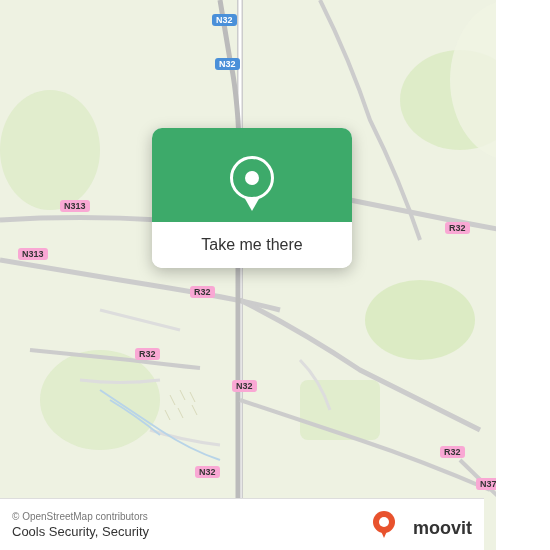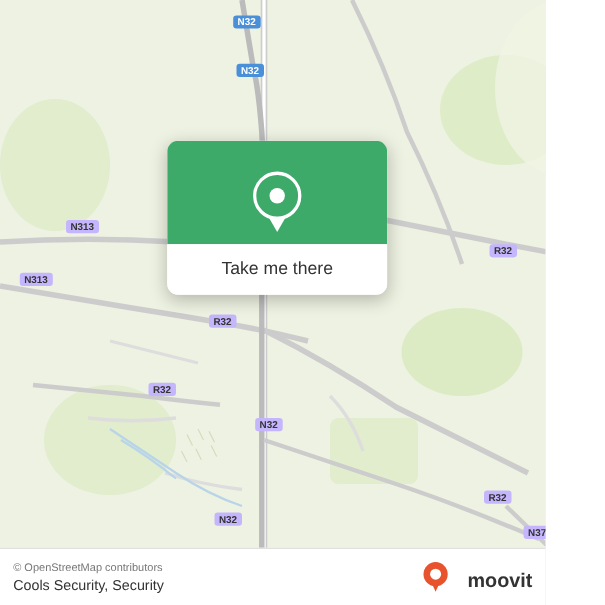--- a/index.html
+++ b/index.html
@@ -146,7 +146,7 @@
     
     .road-label {
       position: absolute;
-      background: #c4b5fd;
+      background: #f9a8d4;
       color: #333;
       font-size: 9px;
       font-weight: bold;

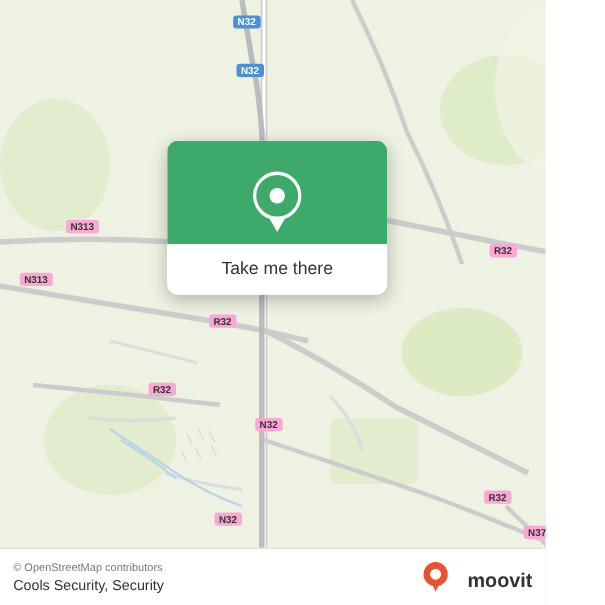--- a/index.html
+++ b/index.html
@@ -32,7 +32,7 @@
       position: absolute;
       bottom: 0;
       left: 0;
-      right: 0;
+      right: 12px;
       height: 52px;
       background: white;
       border-top: 1px solid #ddd;

